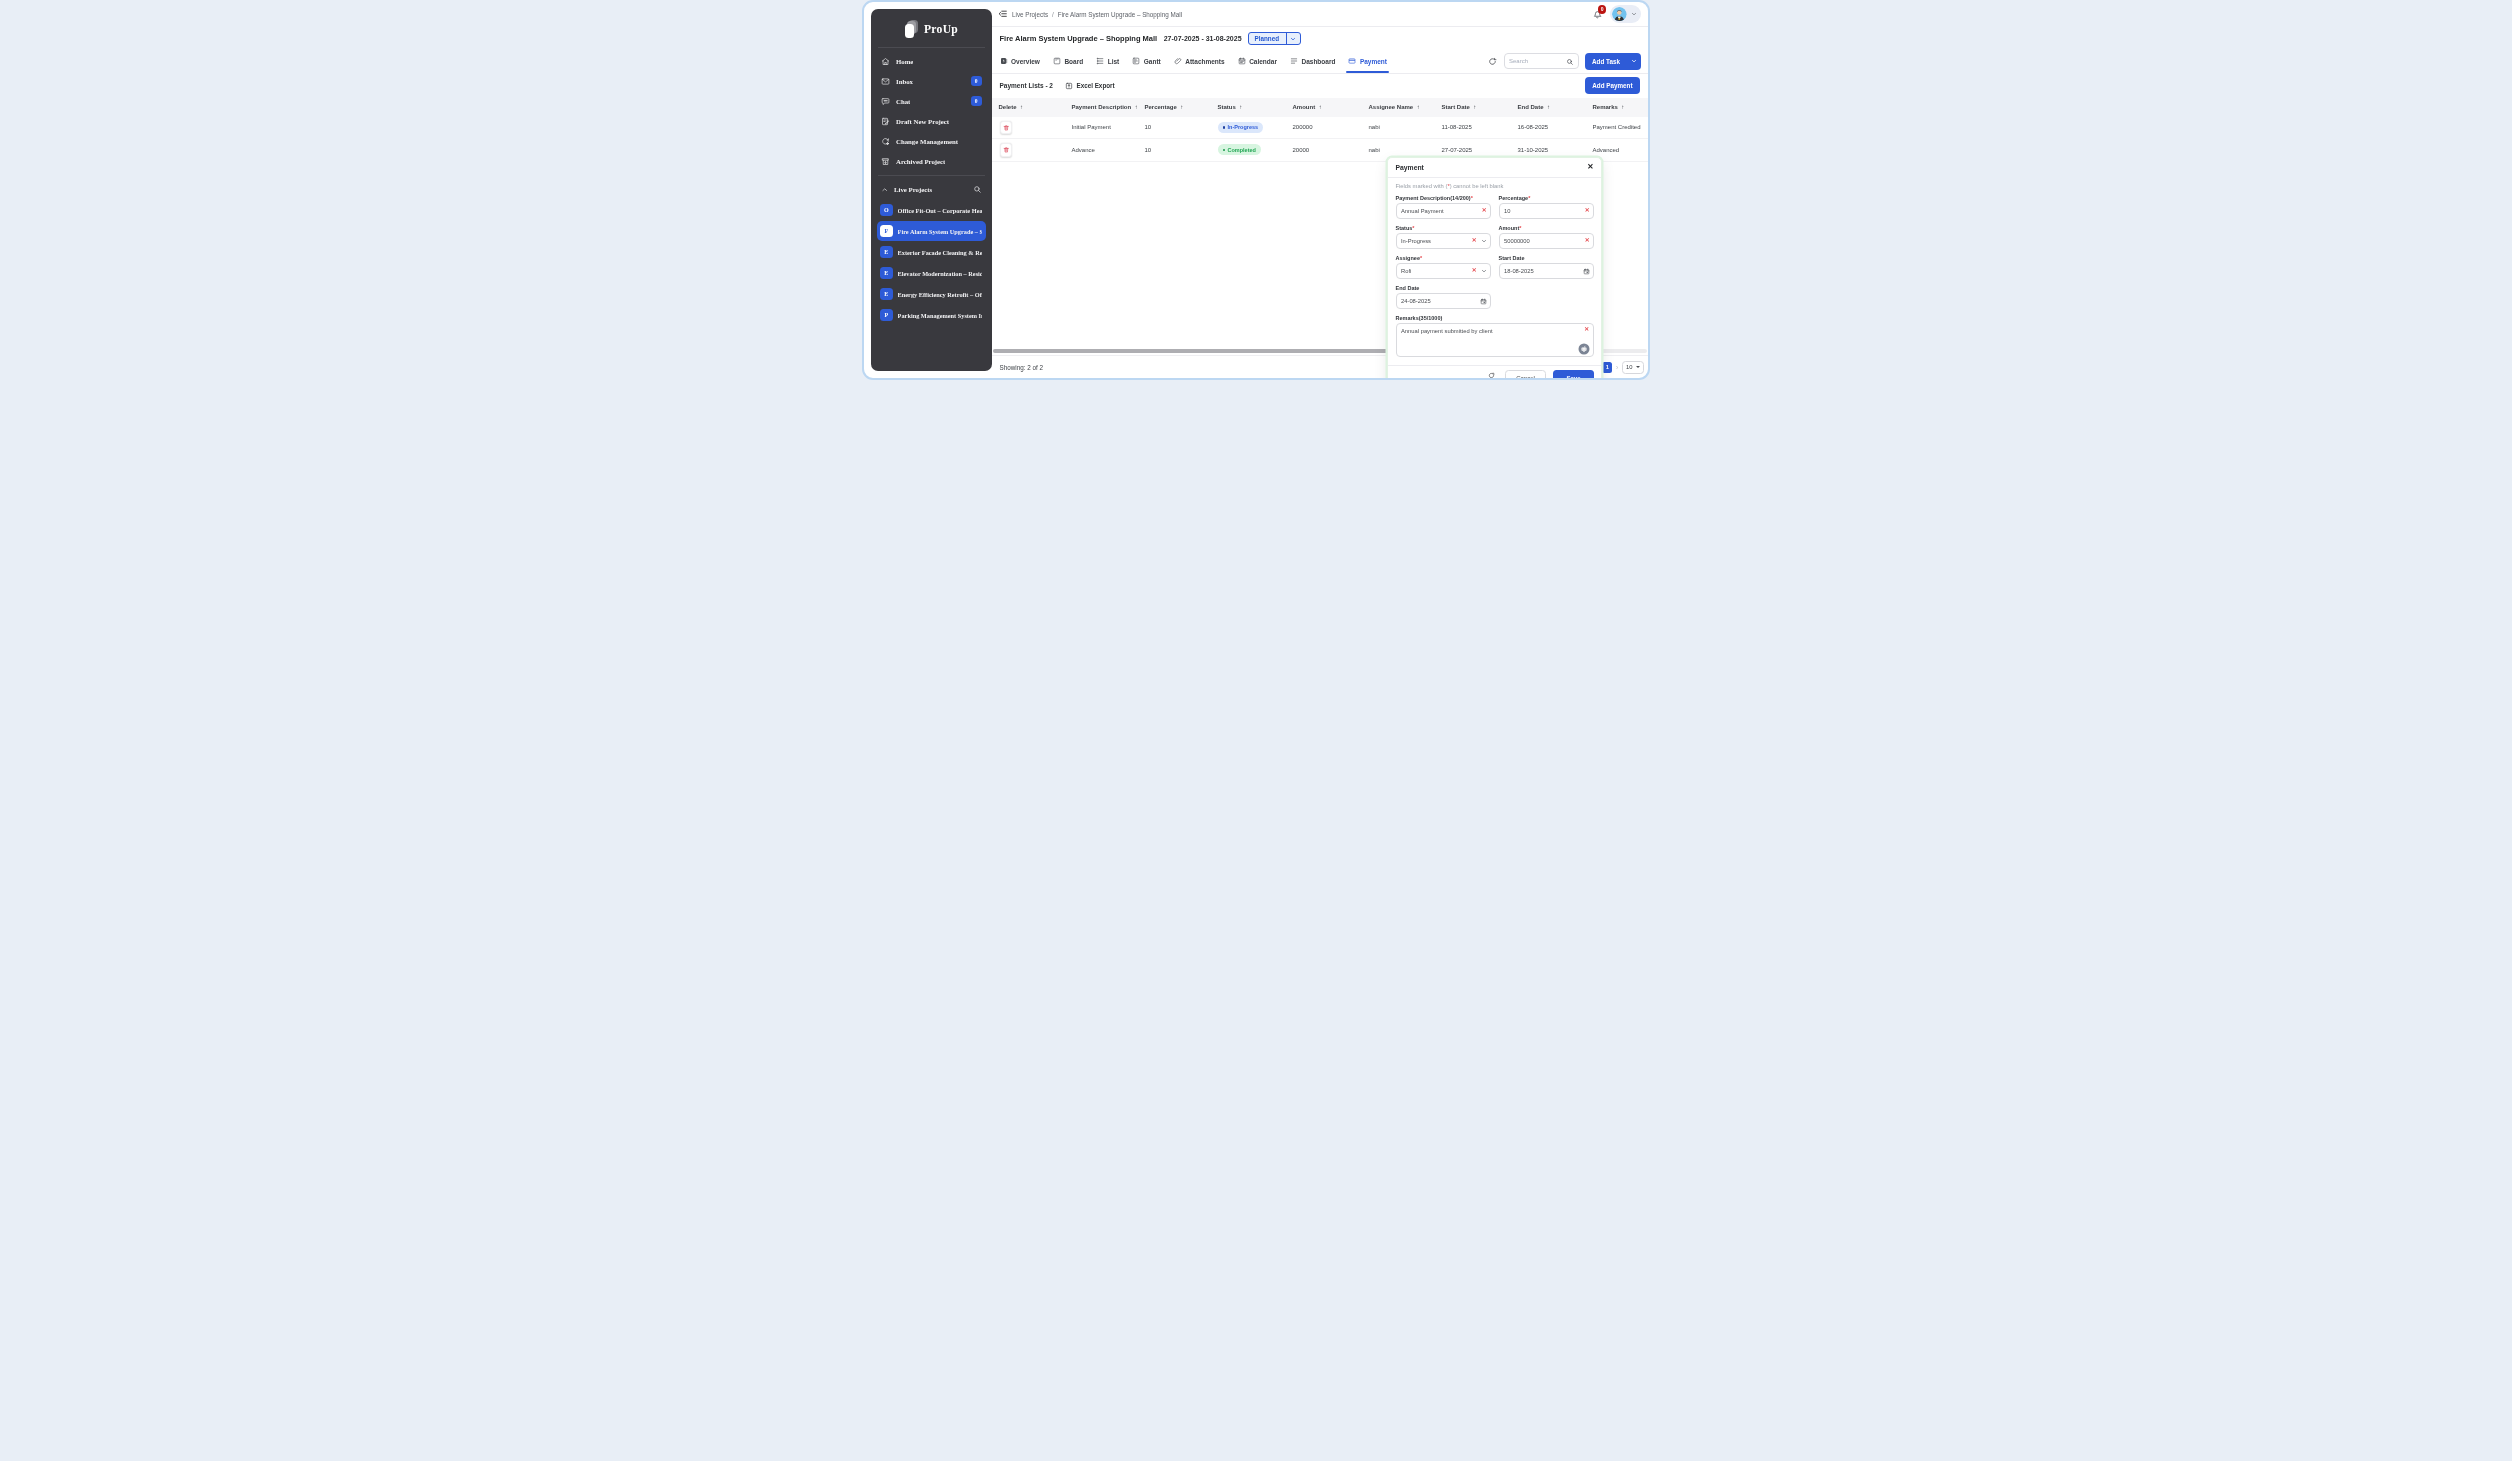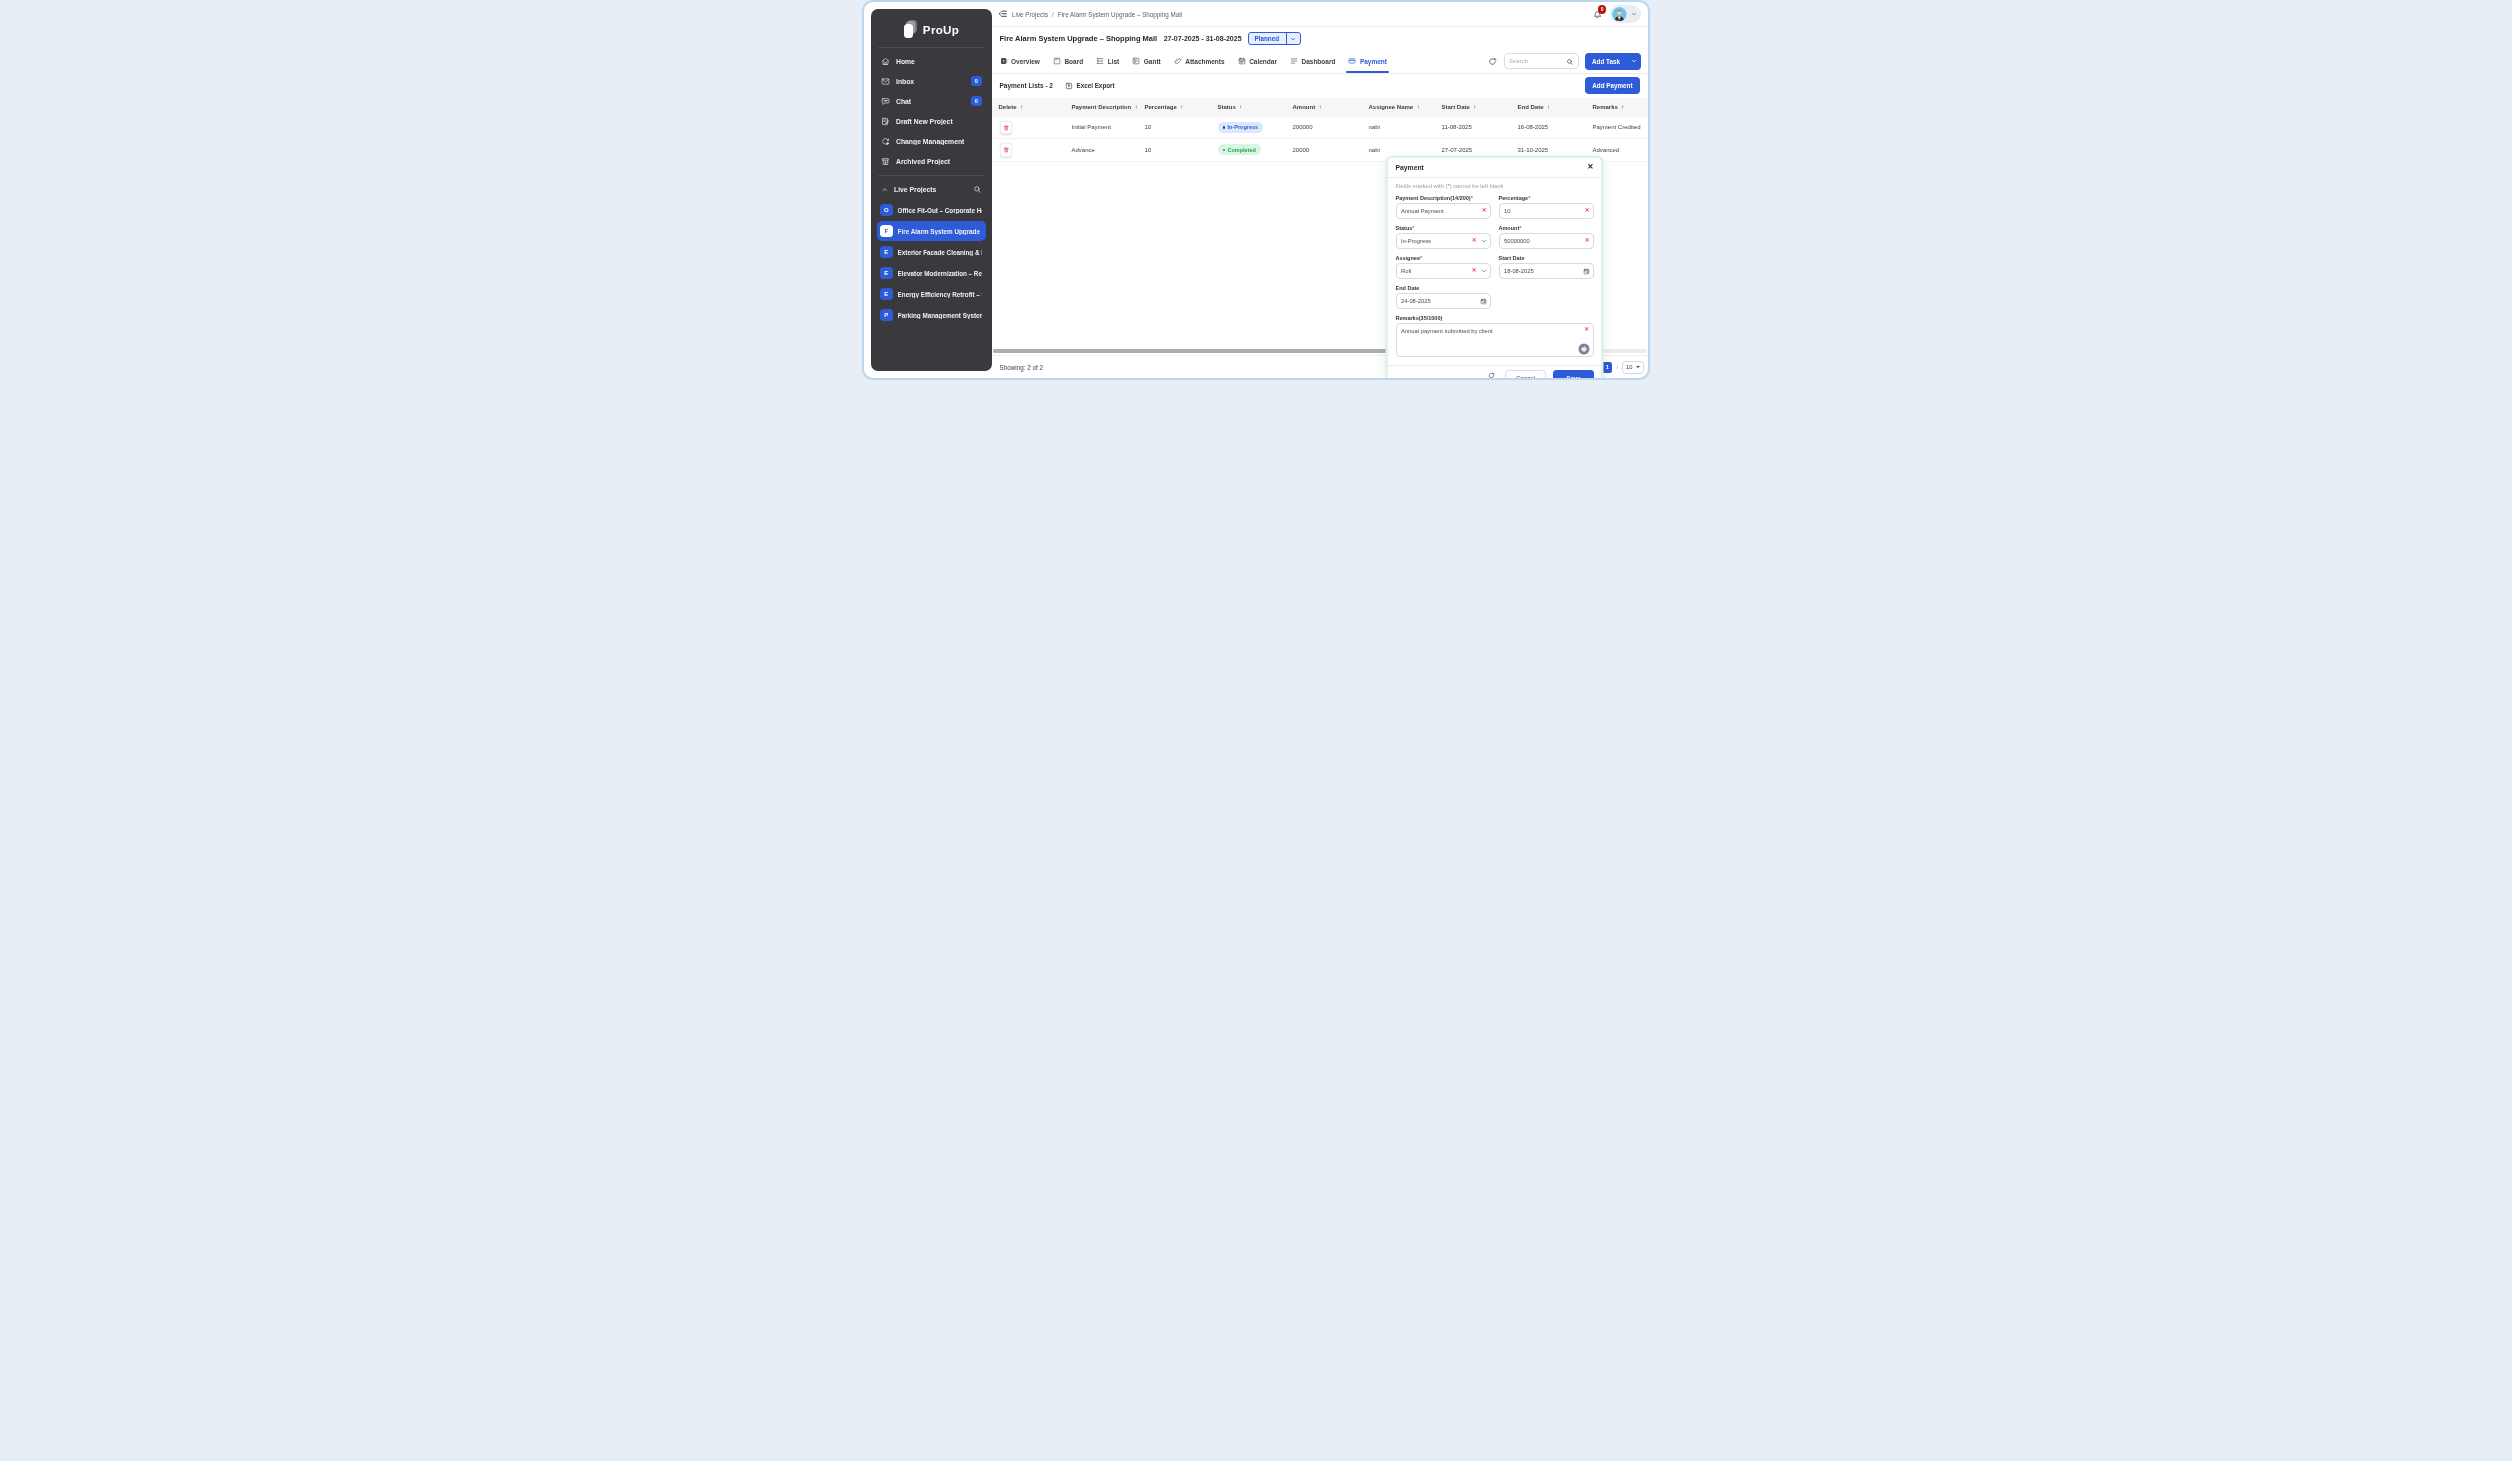--- a/index.html
+++ b/index.html
@@ -13,7 +13,7 @@
   .sidebar {
     position:relative; width:121px; margin:6.5px 0 7px 6.5px; background:#39393e;
     border-radius:7px; color:#f0f0f2; padding:5px 6px; flex:none;
-    display:flex; flex-direction:column; overflow:hidden;
+    display:flex; flex-direction:column; overflow:hidden;font-family:Liberation Serif, serif;
   }
   .logo { display:flex; align-items:center; justify-content:center; gap:5px; height:31px; }
   .logo-mark { position:relative; width:15px; height:19px; flex:none; }

